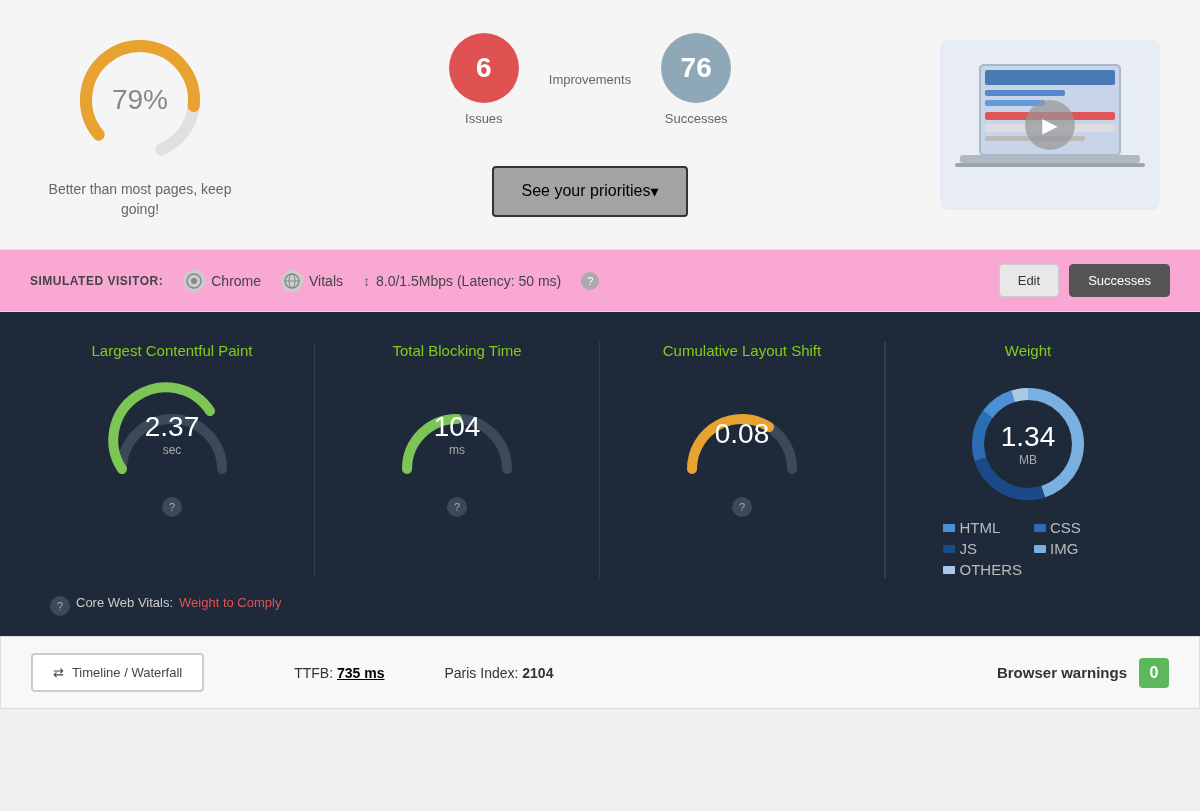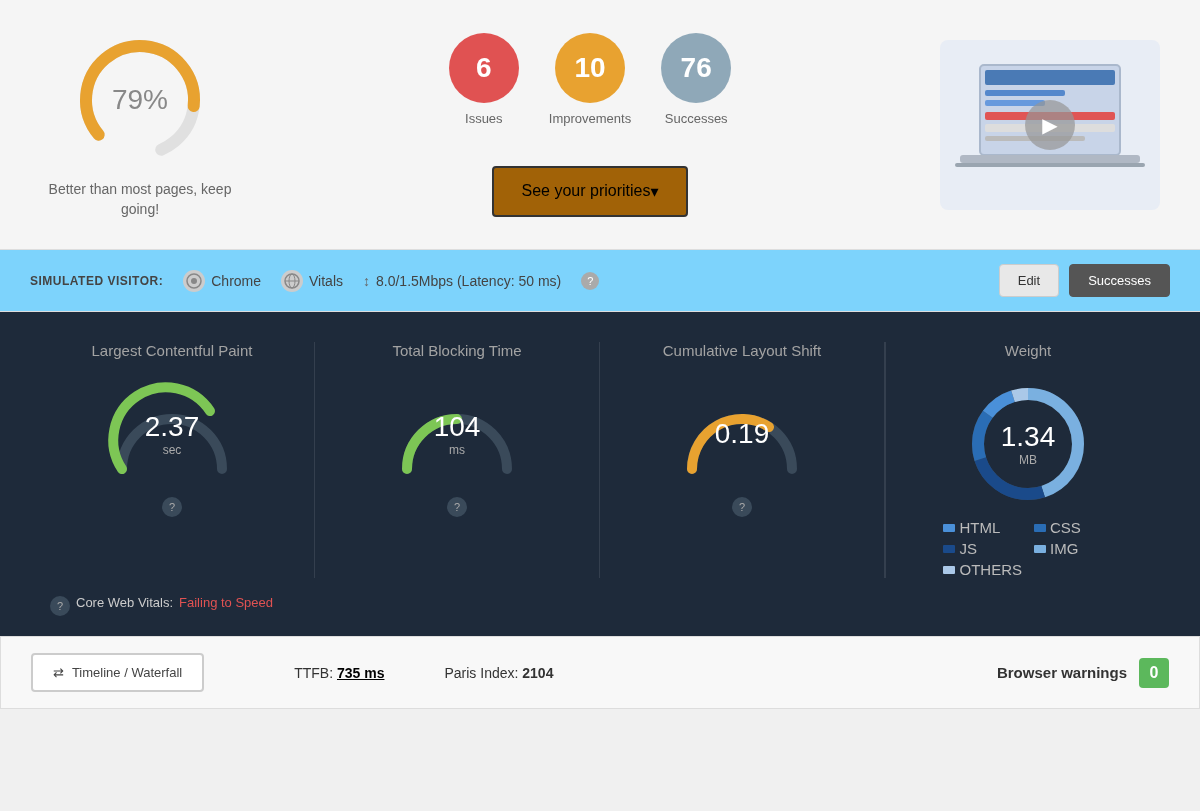--- a/index.html
+++ b/index.html
@@ -387,7 +387,6 @@
         <span class="badge-label">Issues</span>
       </div>
       <div class="metric-badge">
-        <div class="badge-circle improvements">10</div>
         <span class="badge-label">Improvements</span>
       </div>
       <div class="metric-badge">

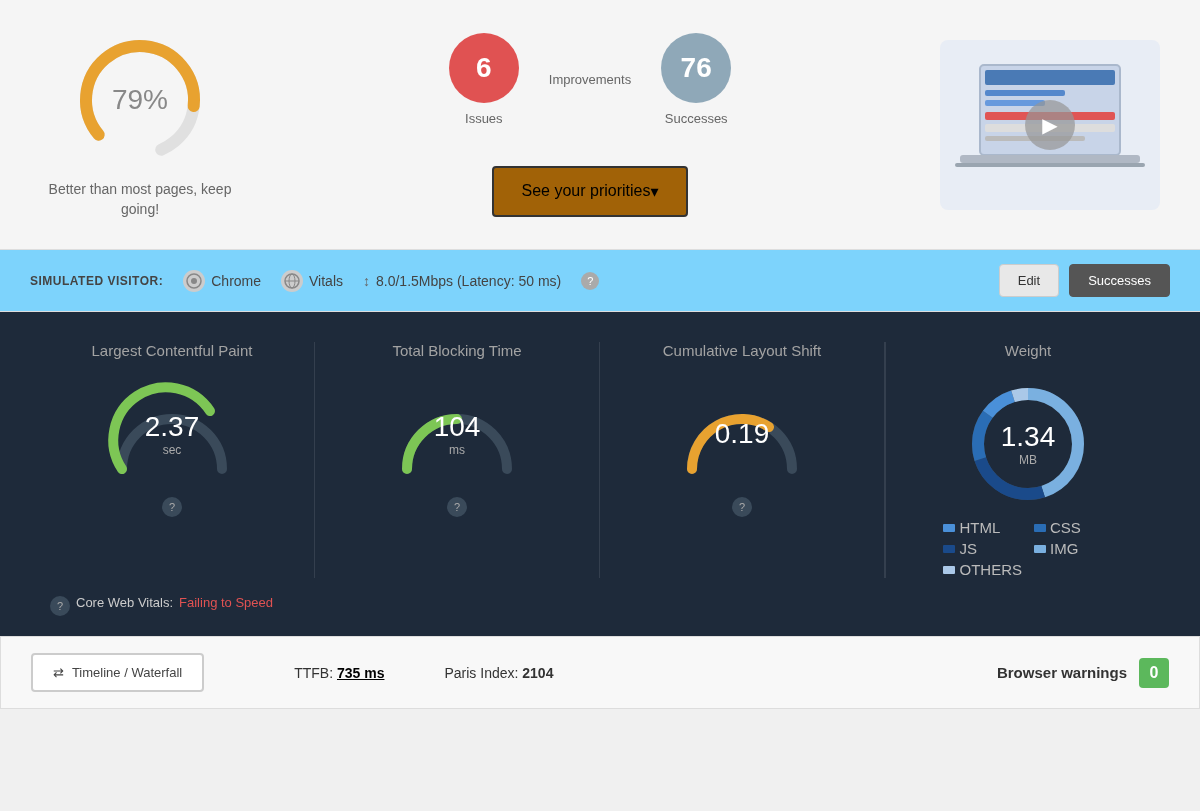--- a/index.html
+++ b/index.html
@@ -88,7 +88,7 @@
       margin-top: 20px;
       padding: 14px 28px;
       border: 2px solid #333;
-      background: #a16207;
+      background: #a3a3a3;
       border-radius: 4px;
       font-size: 16px;
       cursor: pointer;

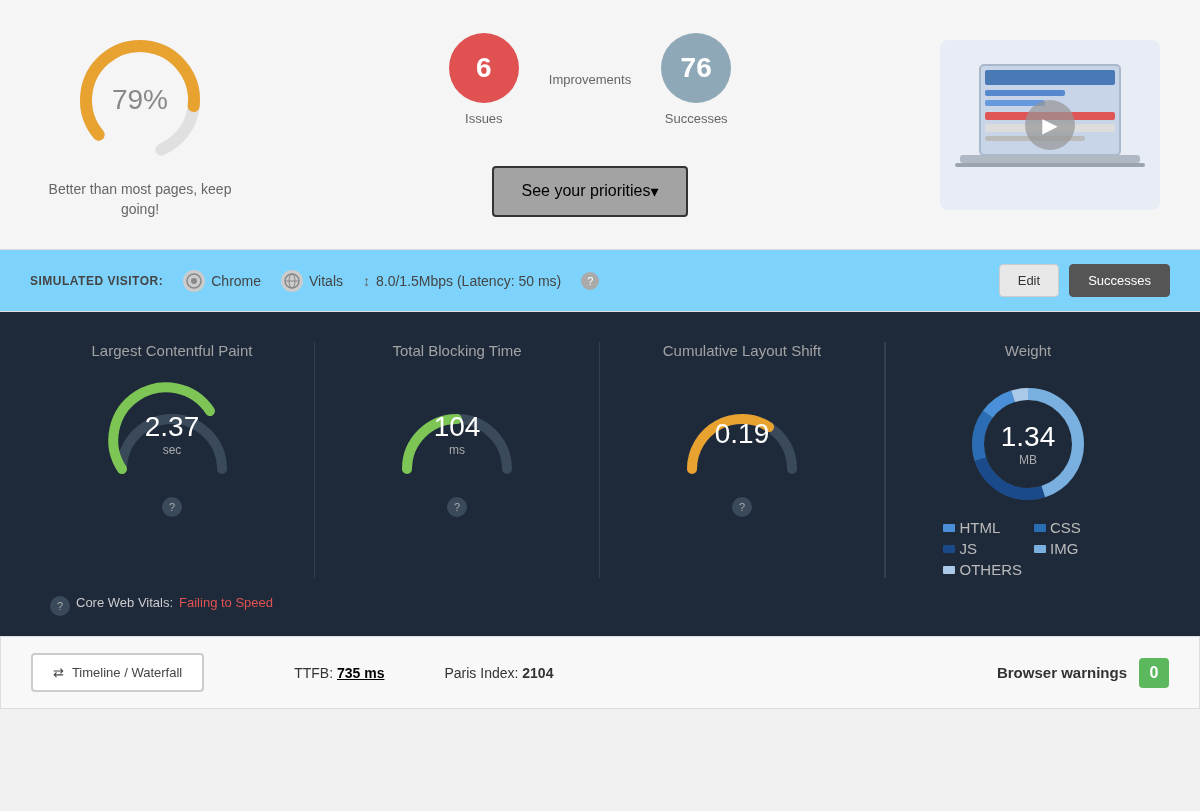--- a/index.html
+++ b/index.html
@@ -126,7 +126,7 @@
 
     
     .visitor-bar {
-      background: #7dd3fc;
+      background: #f9a8d4;
       padding: 14px 30px;
       display: flex;
       align-items: center;

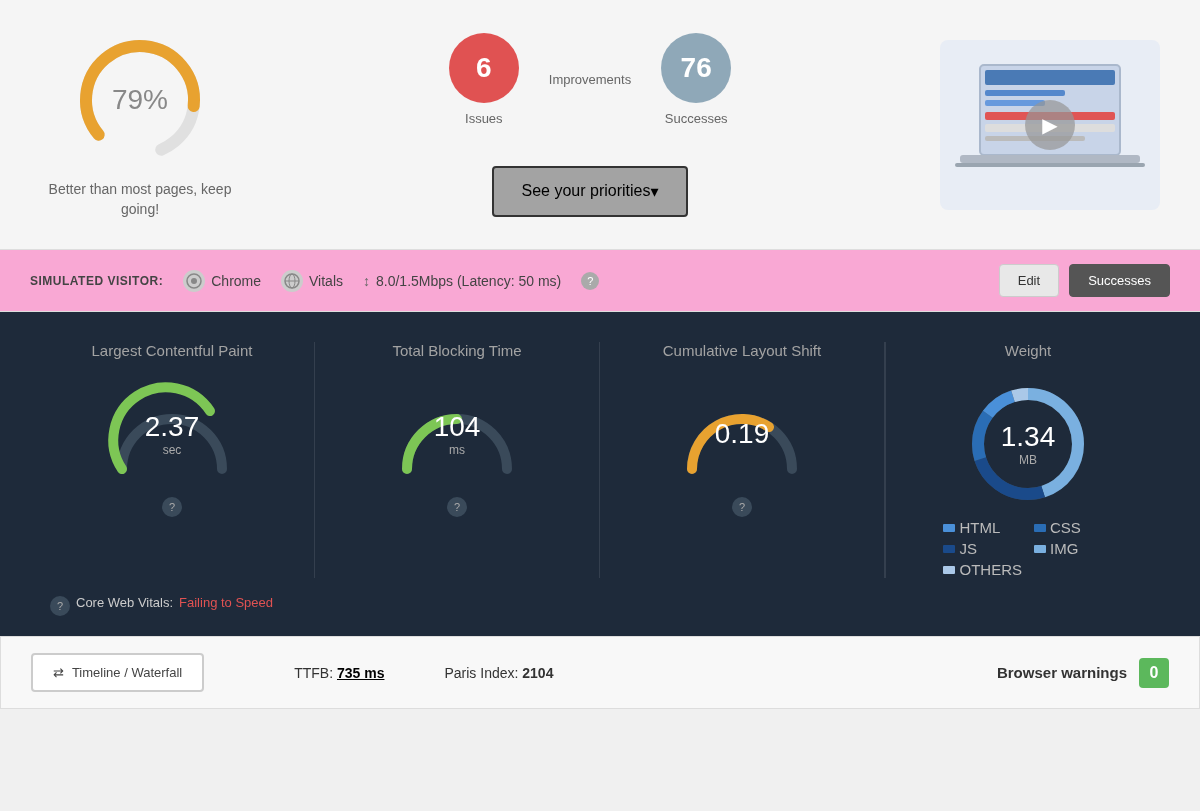--- a/index.html
+++ b/index.html
@@ -211,7 +211,7 @@
     }
 
     .cwv-title {
-      color: #a3a3a3;
+      color: #84cc16;
       font-size: 15px;
       margin-bottom: 20px;
       text-align: center;

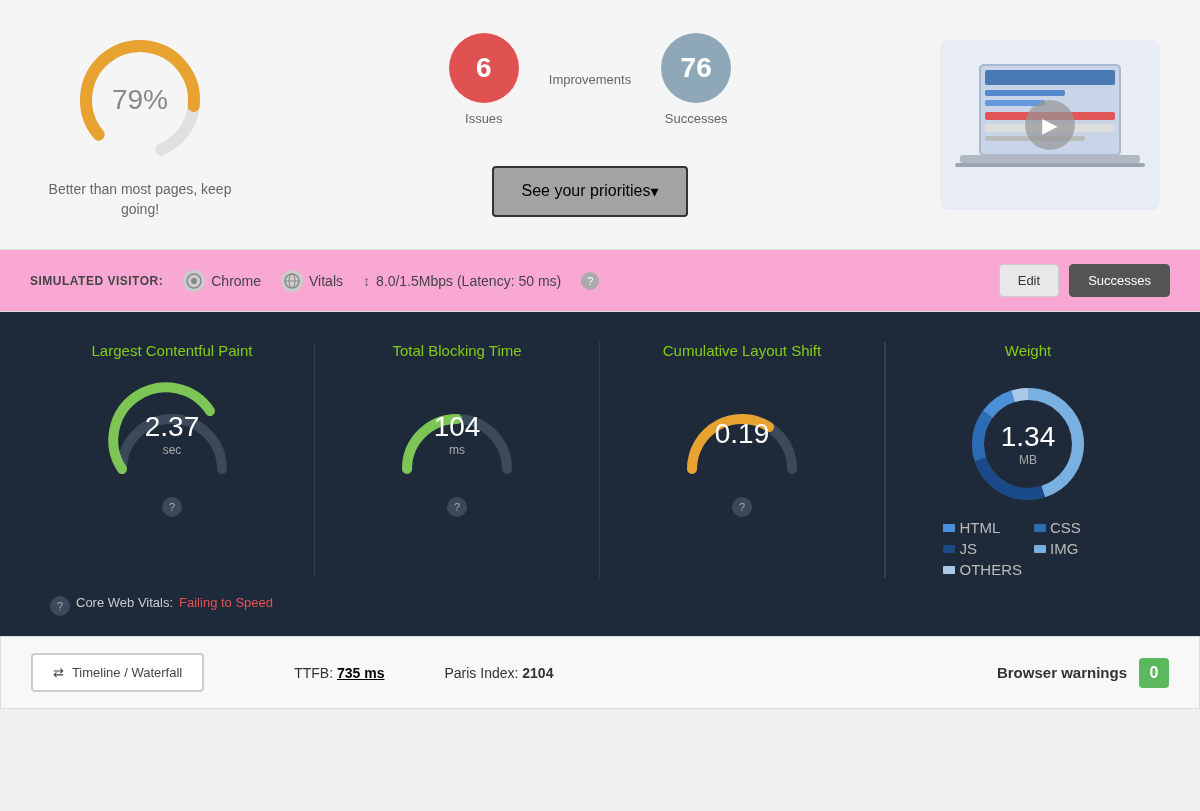--- a/index.html
+++ b/index.html
@@ -503,7 +503,7 @@
           <path d="M 20 95 A 50 50 0 0 1 97 53" fill="none" stroke="#e8a230" stroke-width="10" stroke-linecap="round"></path>
         </svg>
         <div class="gauge-value">
-          <span class="gauge-num">0.19</span>
+          <span class="gauge-num">0.08</span>
           <span class="gauge-unit"></span>
         </div>
       </div>

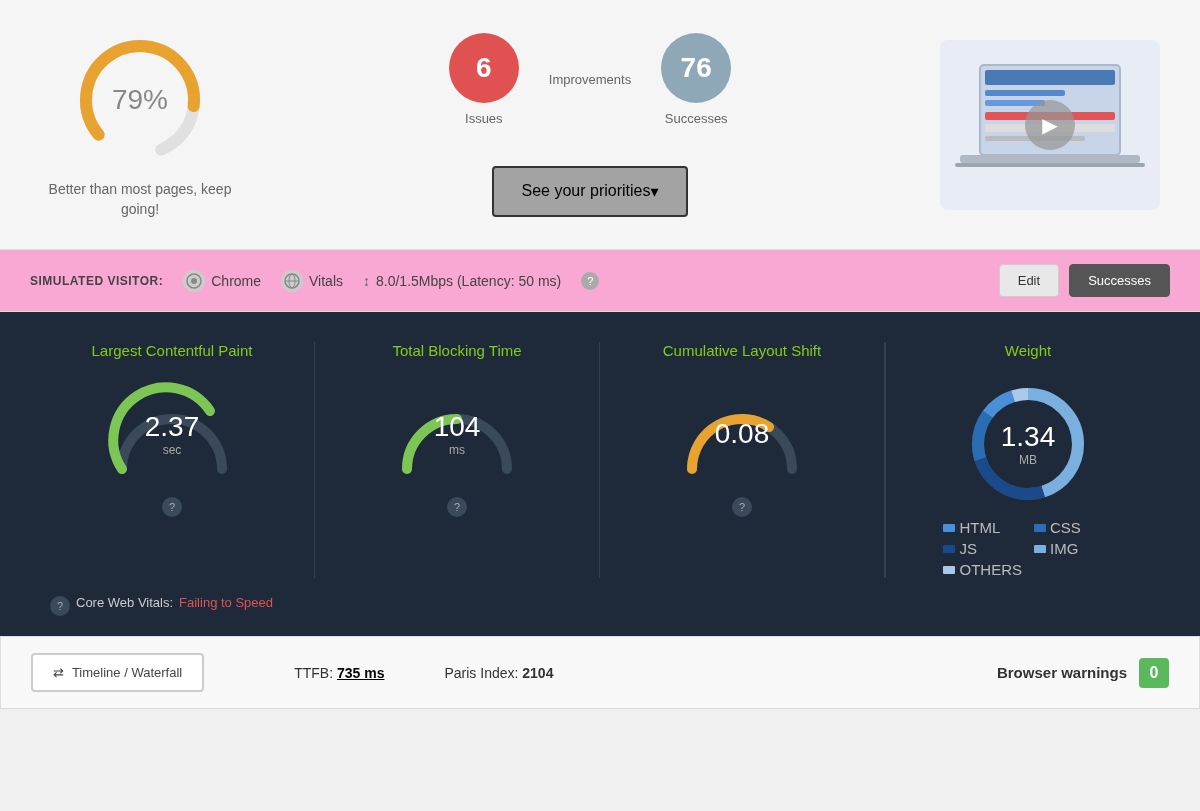--- a/index.html
+++ b/index.html
@@ -562,7 +562,7 @@
     <span style="color:#ccc;font-size:13px;display:flex;align-items:center;gap:6px;">
       <span class="cwv-help" style="display:inline-flex;">?</span>
       <span style="color:#ccc;font-size:13px;">Core Web Vitals:</span>
-      <span style="color:#e05252;font-size:13px;">Failing to Speed</span>
+      <span style="color:#e05252;font-size:13px;">Weight to Comply</span>
     </span>
   </div>
 </div>

